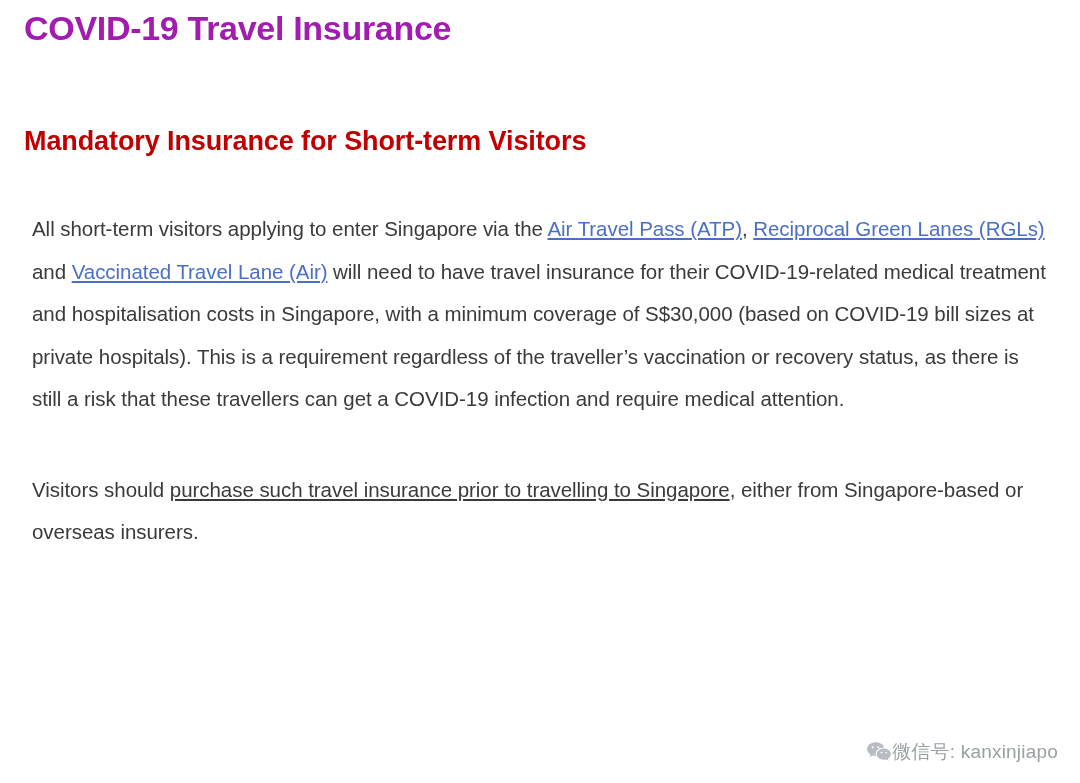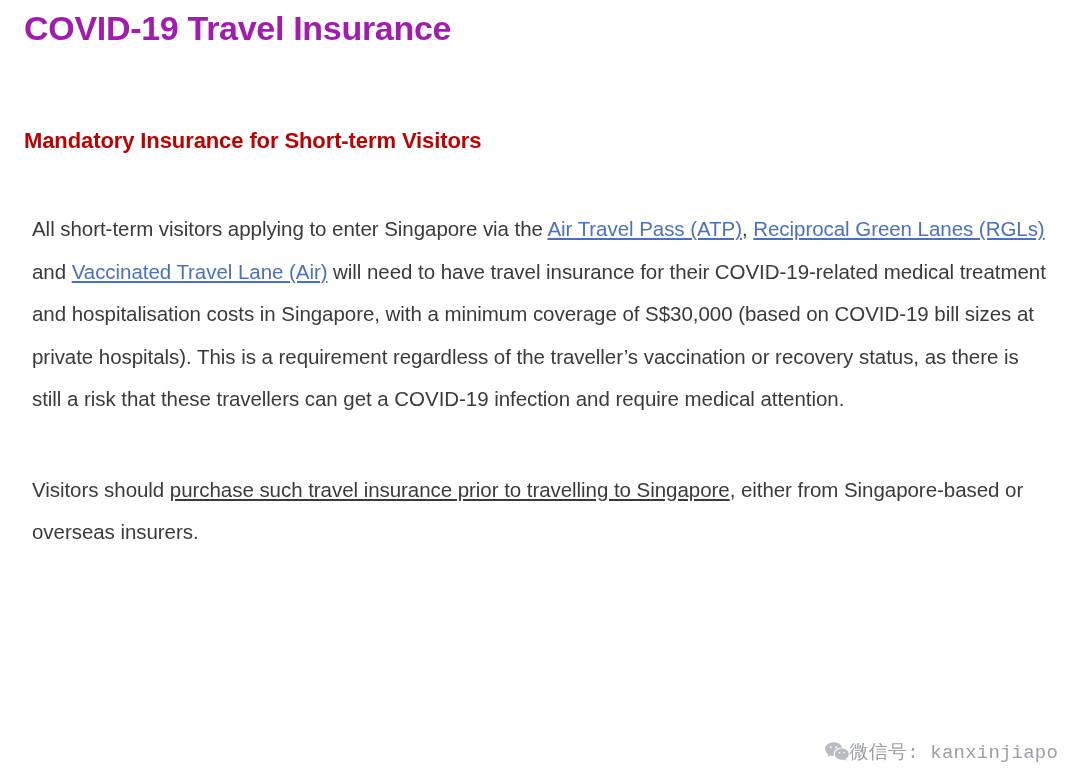--- a/index.html
+++ b/index.html
@@ -32,7 +32,7 @@
     line-height: 44px;
   }
   .section-heading {
-    font-size: 22px;
+    font-size: 27px;
     font-weight: bold;
     color: #c00000;
     margin: 0;

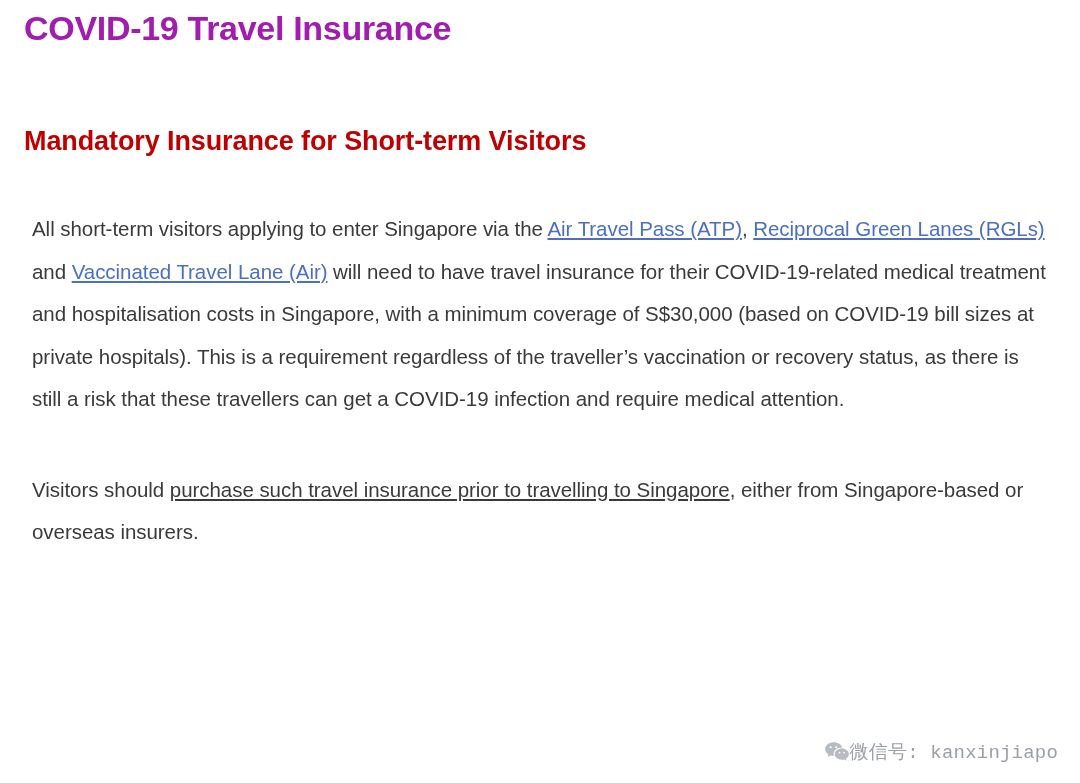--- a/index.html
+++ b/index.html
@@ -69,7 +69,7 @@
     gap: 0;
     color: #9aa0a6;
     font-size: 19px;
-    font-family: Liberation Mono, monospace;
+    font-family: Liberation Sans, sans-serif;
     letter-spacing: 0.2px;
   }
   .wechat-badge {

